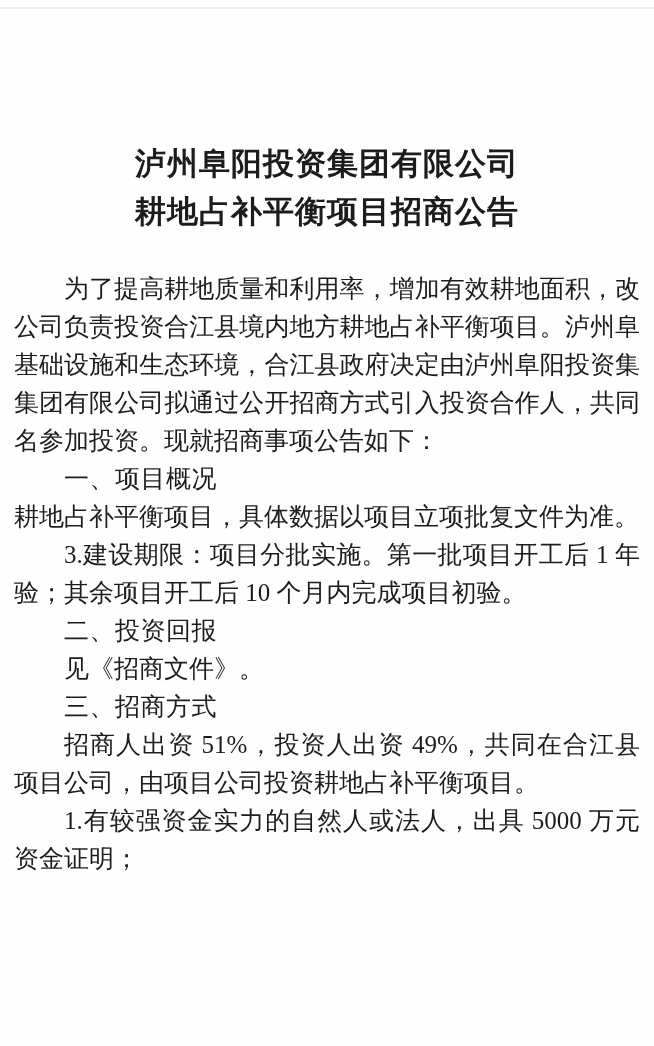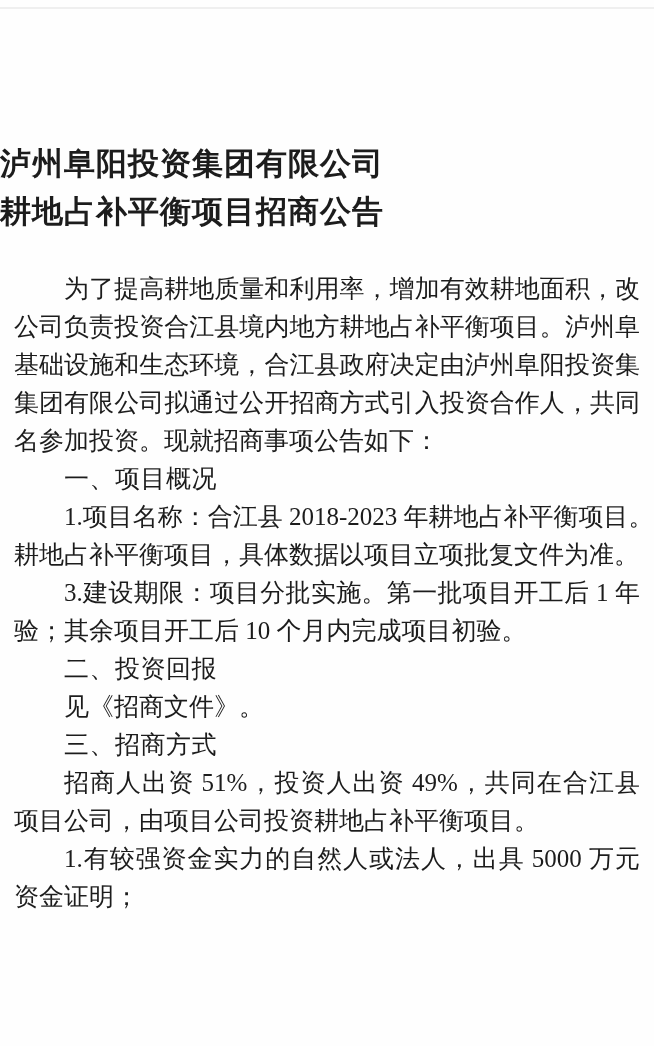--- a/index.html
+++ b/index.html
@@ -28,6 +28,7 @@
   .doc-title {
     margin: 0;
     padding-top: 140px;
+    text-align: center;
     font-size: 31px;
     line-height: 48px;
     font-weight: 700;

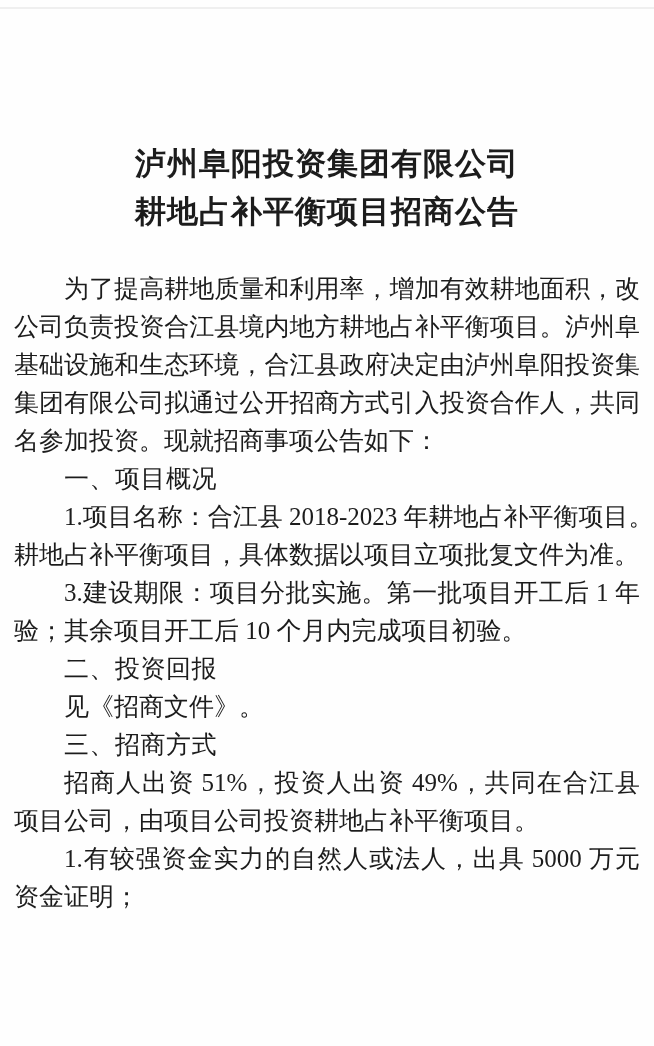--- a/index.html
+++ b/index.html
@@ -84,7 +84,6 @@
     <p class="line">名参加投资。现就招商事项公告如下：</p>
 
     <p class="line heading indent">一、项目概况</p>
-    <p class="line indent">1.项目名称：合江县 2018-2023 年耕地占补平衡项目。</p>
     <p class="line">耕地占补平衡项目，具体数据以项目立项批复文件为准。</p>
     <p class="line full indent">3.建设期限：项目分批实施。第一批项目开工后 1 年内完成初</p>
     <p class="line">验；其余项目开工后 10 个月内完成项目初验。</p>

